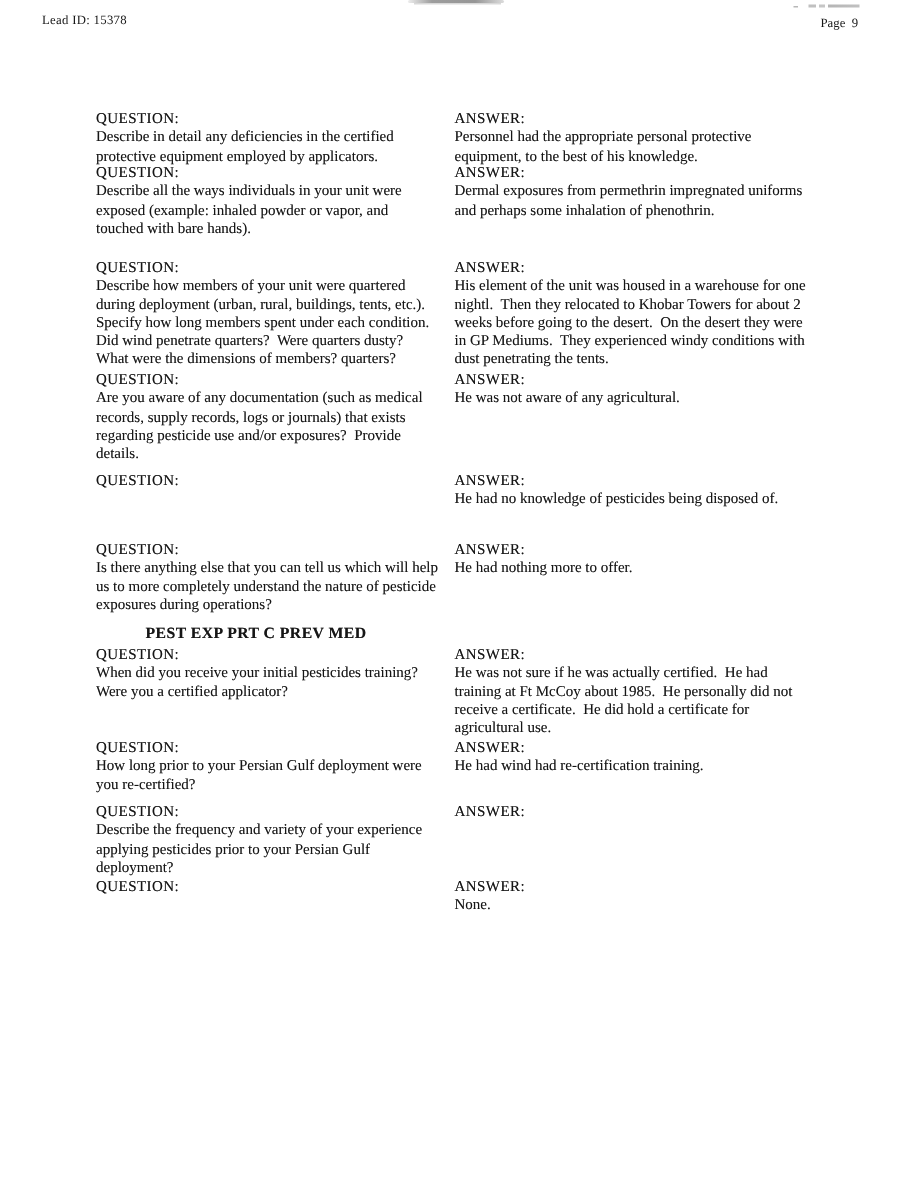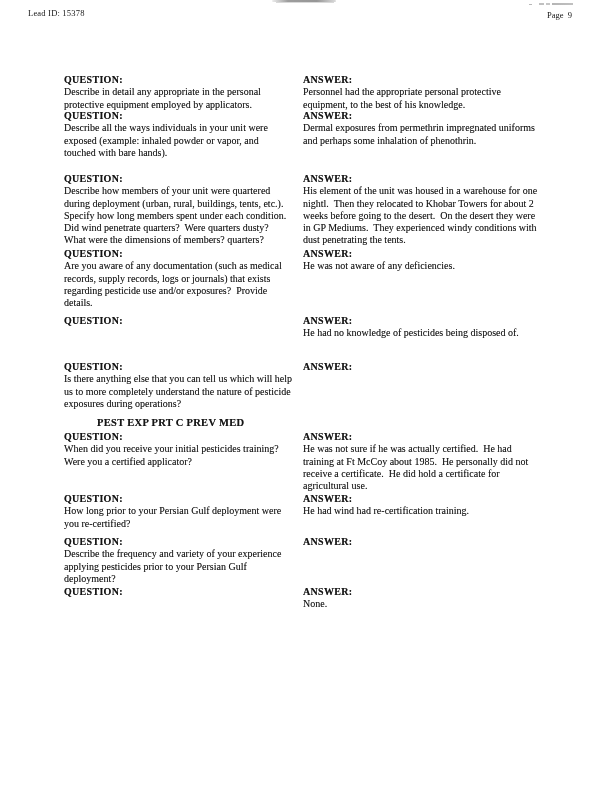--- a/index.html
+++ b/index.html
@@ -35,7 +35,7 @@
   .q-col { position: absolute; left: 64px; width: 252px; }
   .a-col { position: absolute; left: 303px; width: 278px; }
   .qa-label {
-    font-weight: bold;
+    font-weight: normal;
     font-size: 10px;
     line-height: 12.3px;
     letter-spacing: 0.3px;

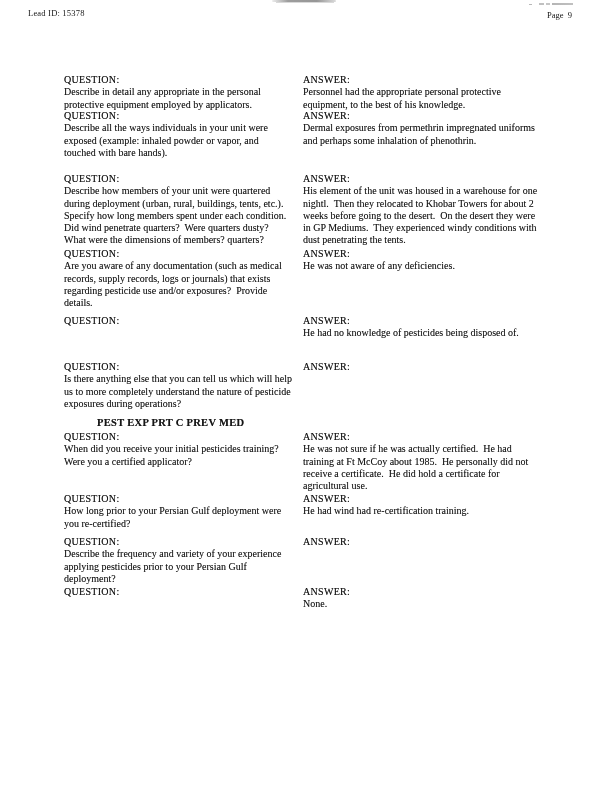--- a/index.html
+++ b/index.html
@@ -95,7 +95,7 @@
   <div class="qa-row" style="top:74px">
     <div class="q-col">
       <div class="qa-label">QUESTION:</div>
-      <div class="qa-text">Describe in detail any appropriate in the personal
+      <div class="qa-text">Describe in detail any deficiencies in the certified
 protective equipment employed by applicators.</div>
     </div>
     <div class="a-col">

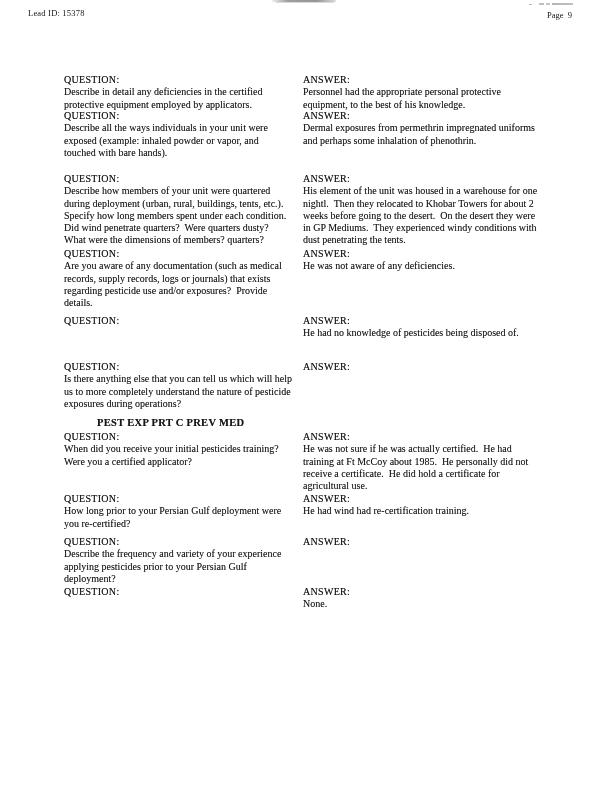--- a/index.html
+++ b/index.html
@@ -148,7 +148,7 @@
     </div>
     <div class="a-col">
       <div class="qa-label">ANSWER:</div>
-      <div class="qa-text">He was not aware of any deficiencies.</div>
+      <div class="qa-text">He was not aware of any agricultural.</div>
     </div>
   </div>
 

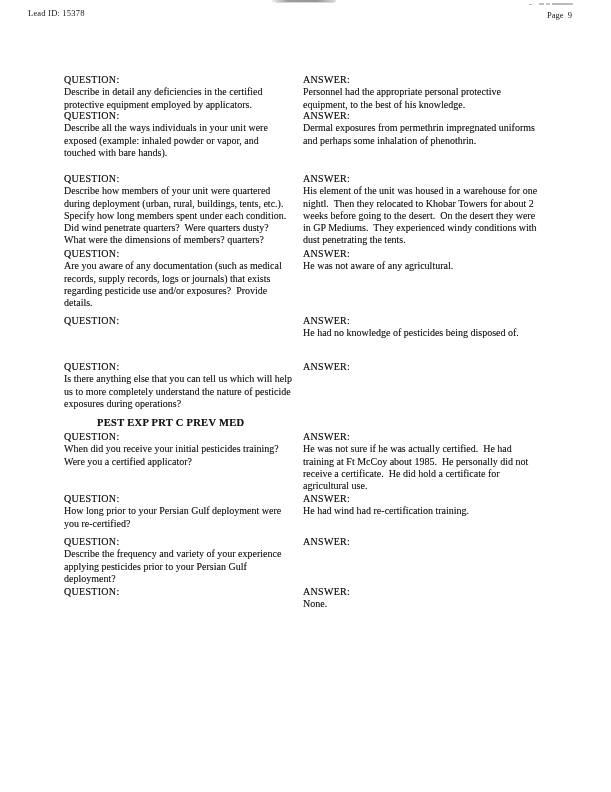--- a/index.html
+++ b/index.html
@@ -171,6 +171,7 @@
     </div>
     <div class="a-col">
       <div class="qa-label">ANSWER:</div>
+      <div class="qa-text">He had nothing more to offer.</div>
     </div>
   </div>
 

